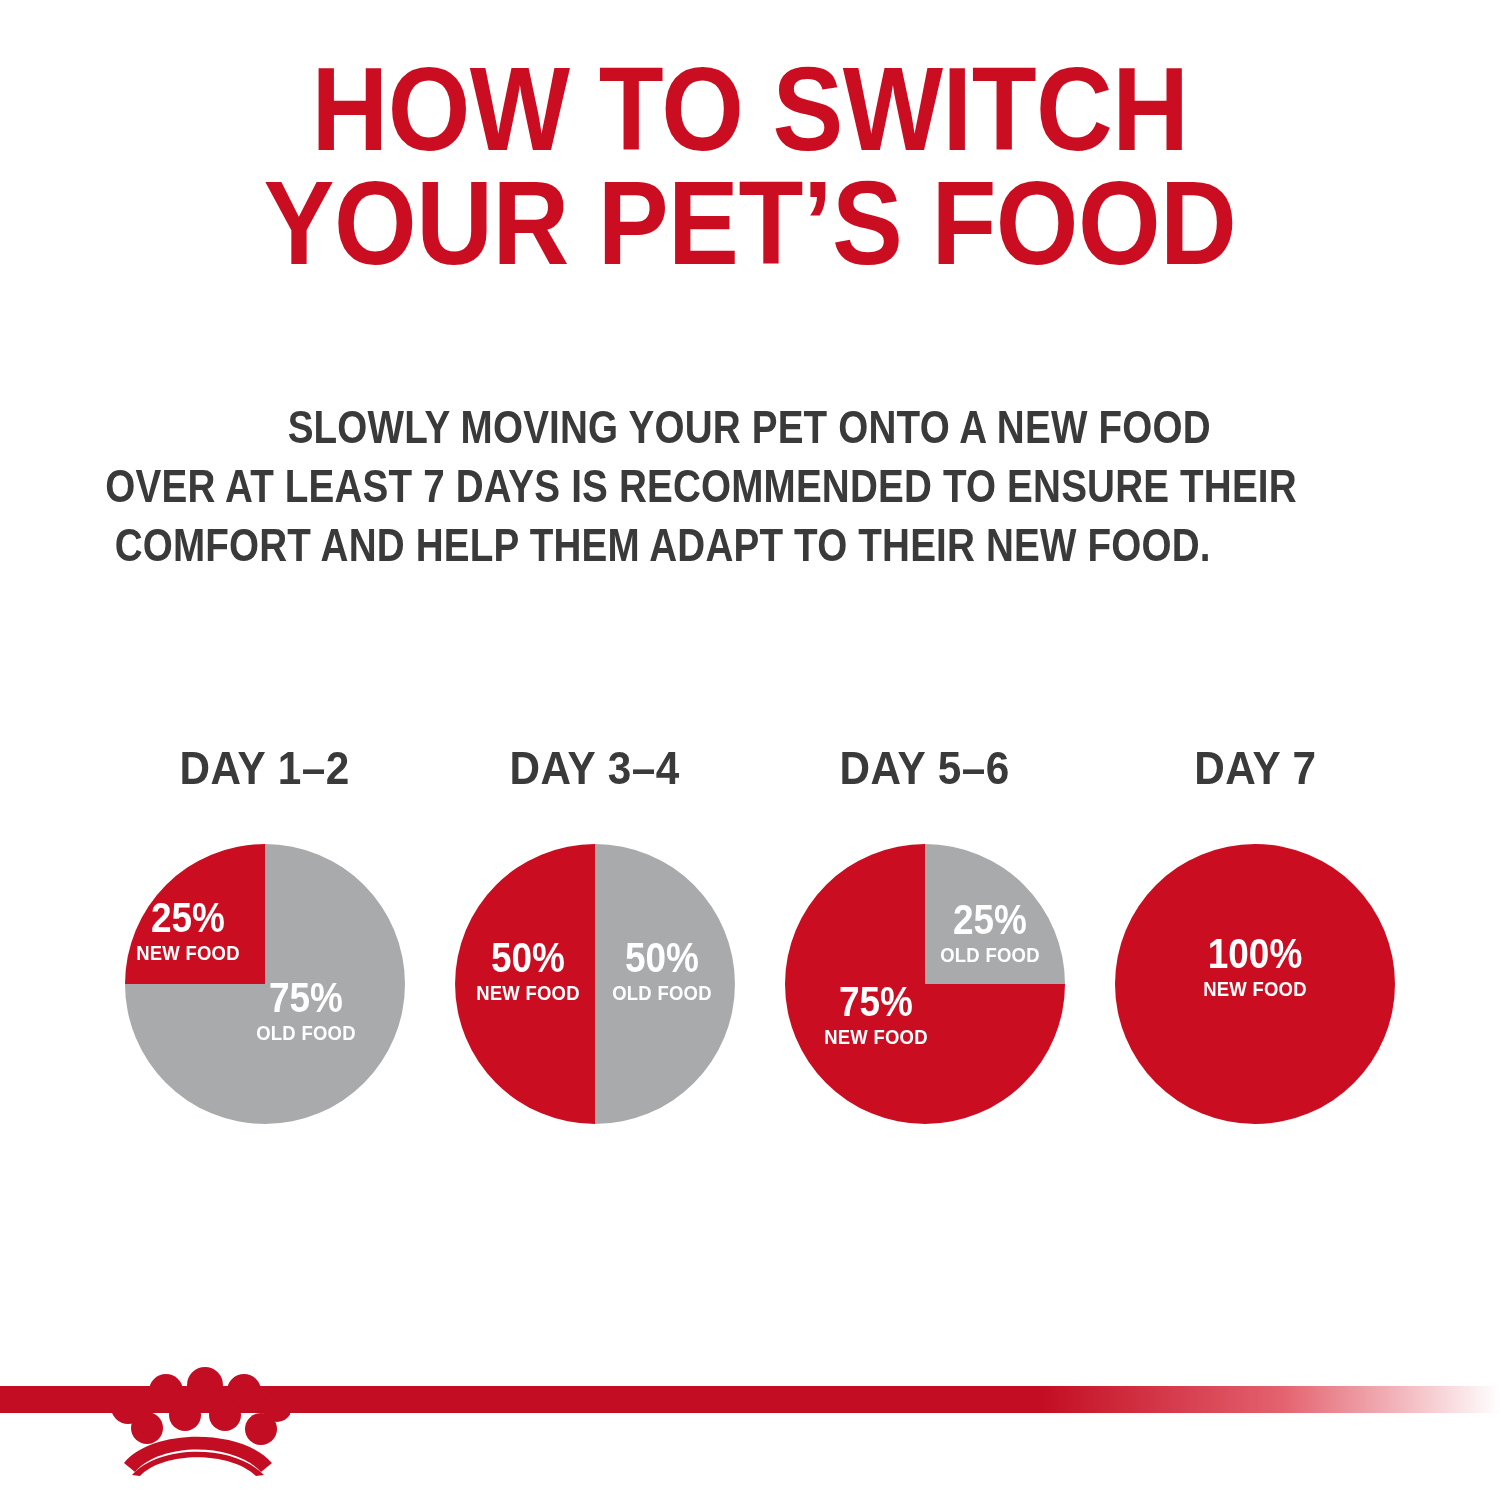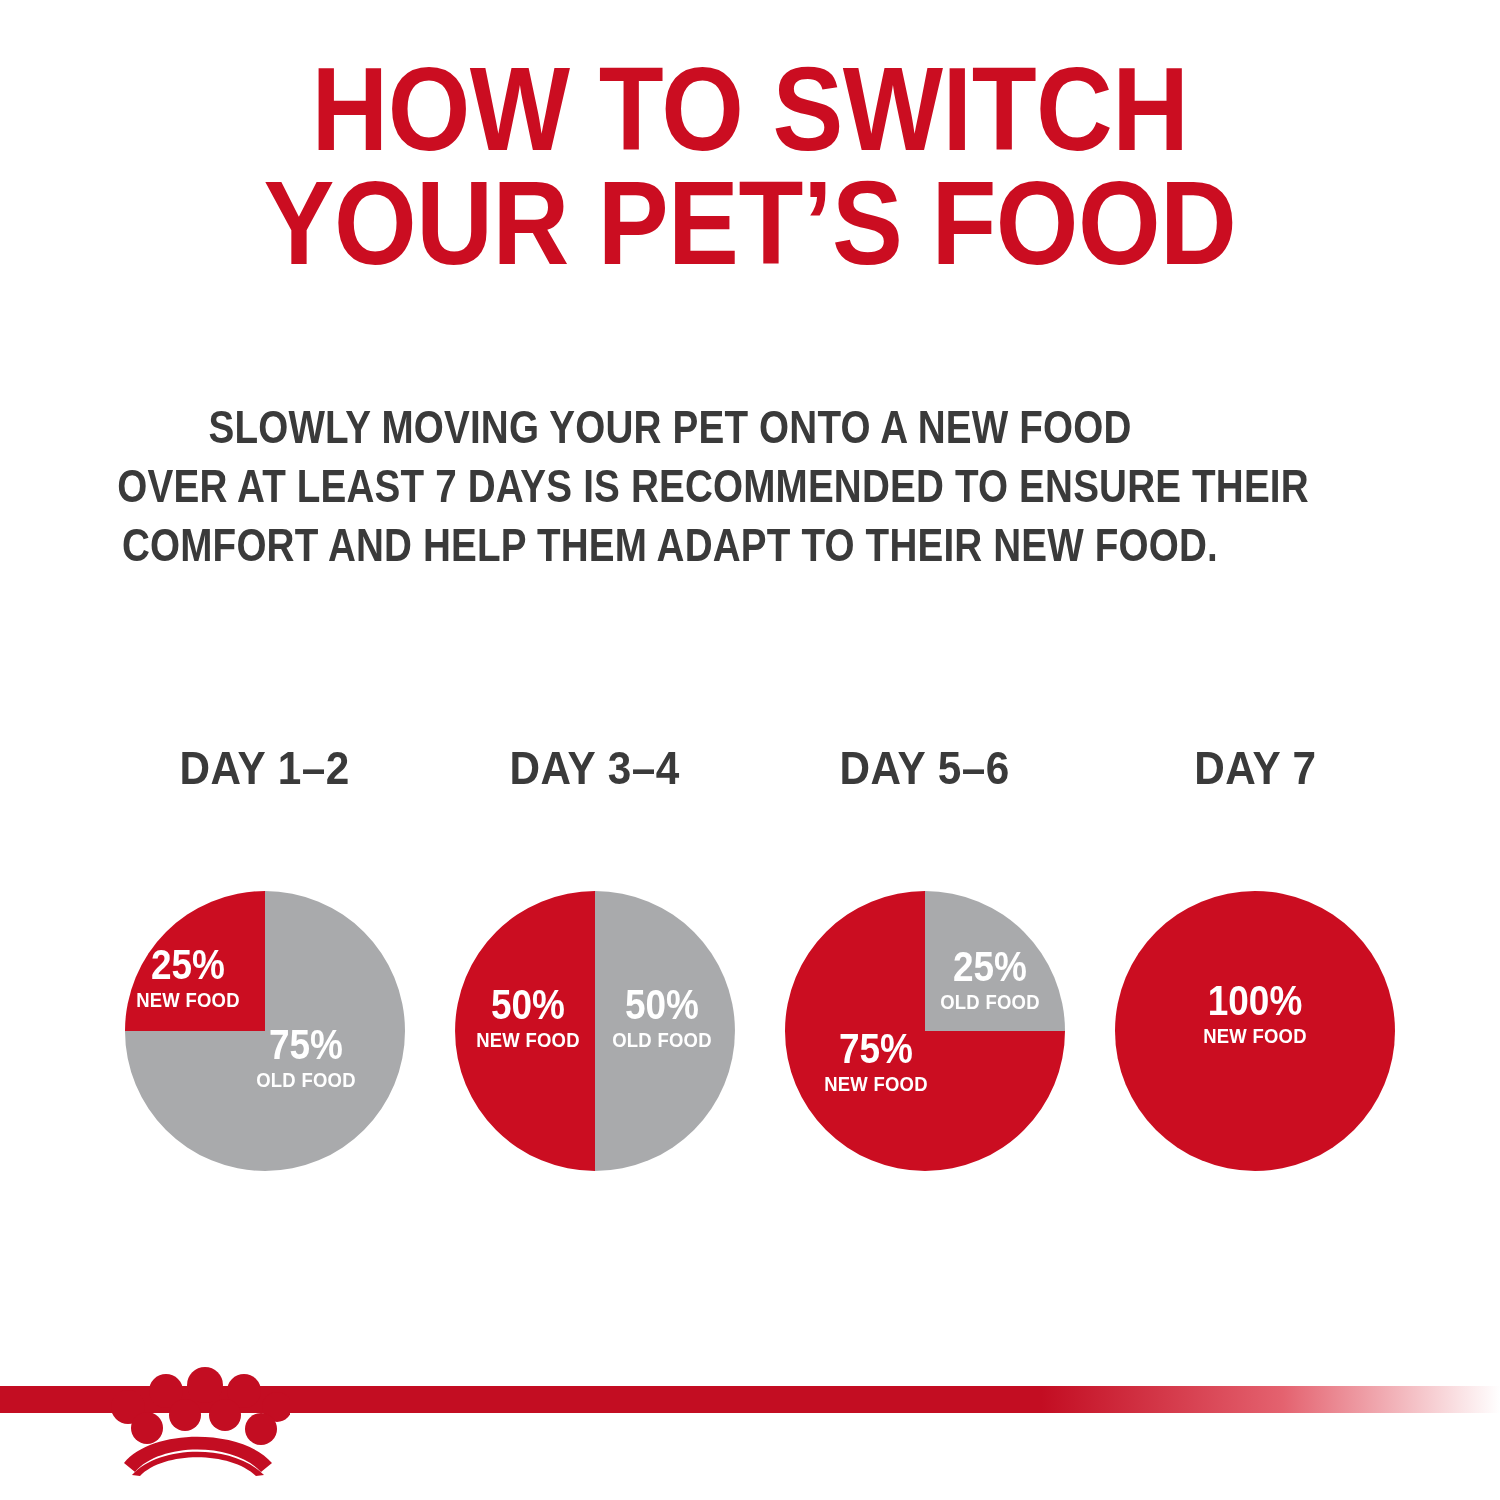--- a/index.html
+++ b/index.html
@@ -49,9 +49,9 @@
   .subtitle-block {
     position: absolute;
     top: 398px;
-    left: 12px;
+    left: 0;
     width: 1316px;
-    text-align: center;
+    text-align: right;
   }
   .subtitle-line {
     display: block;

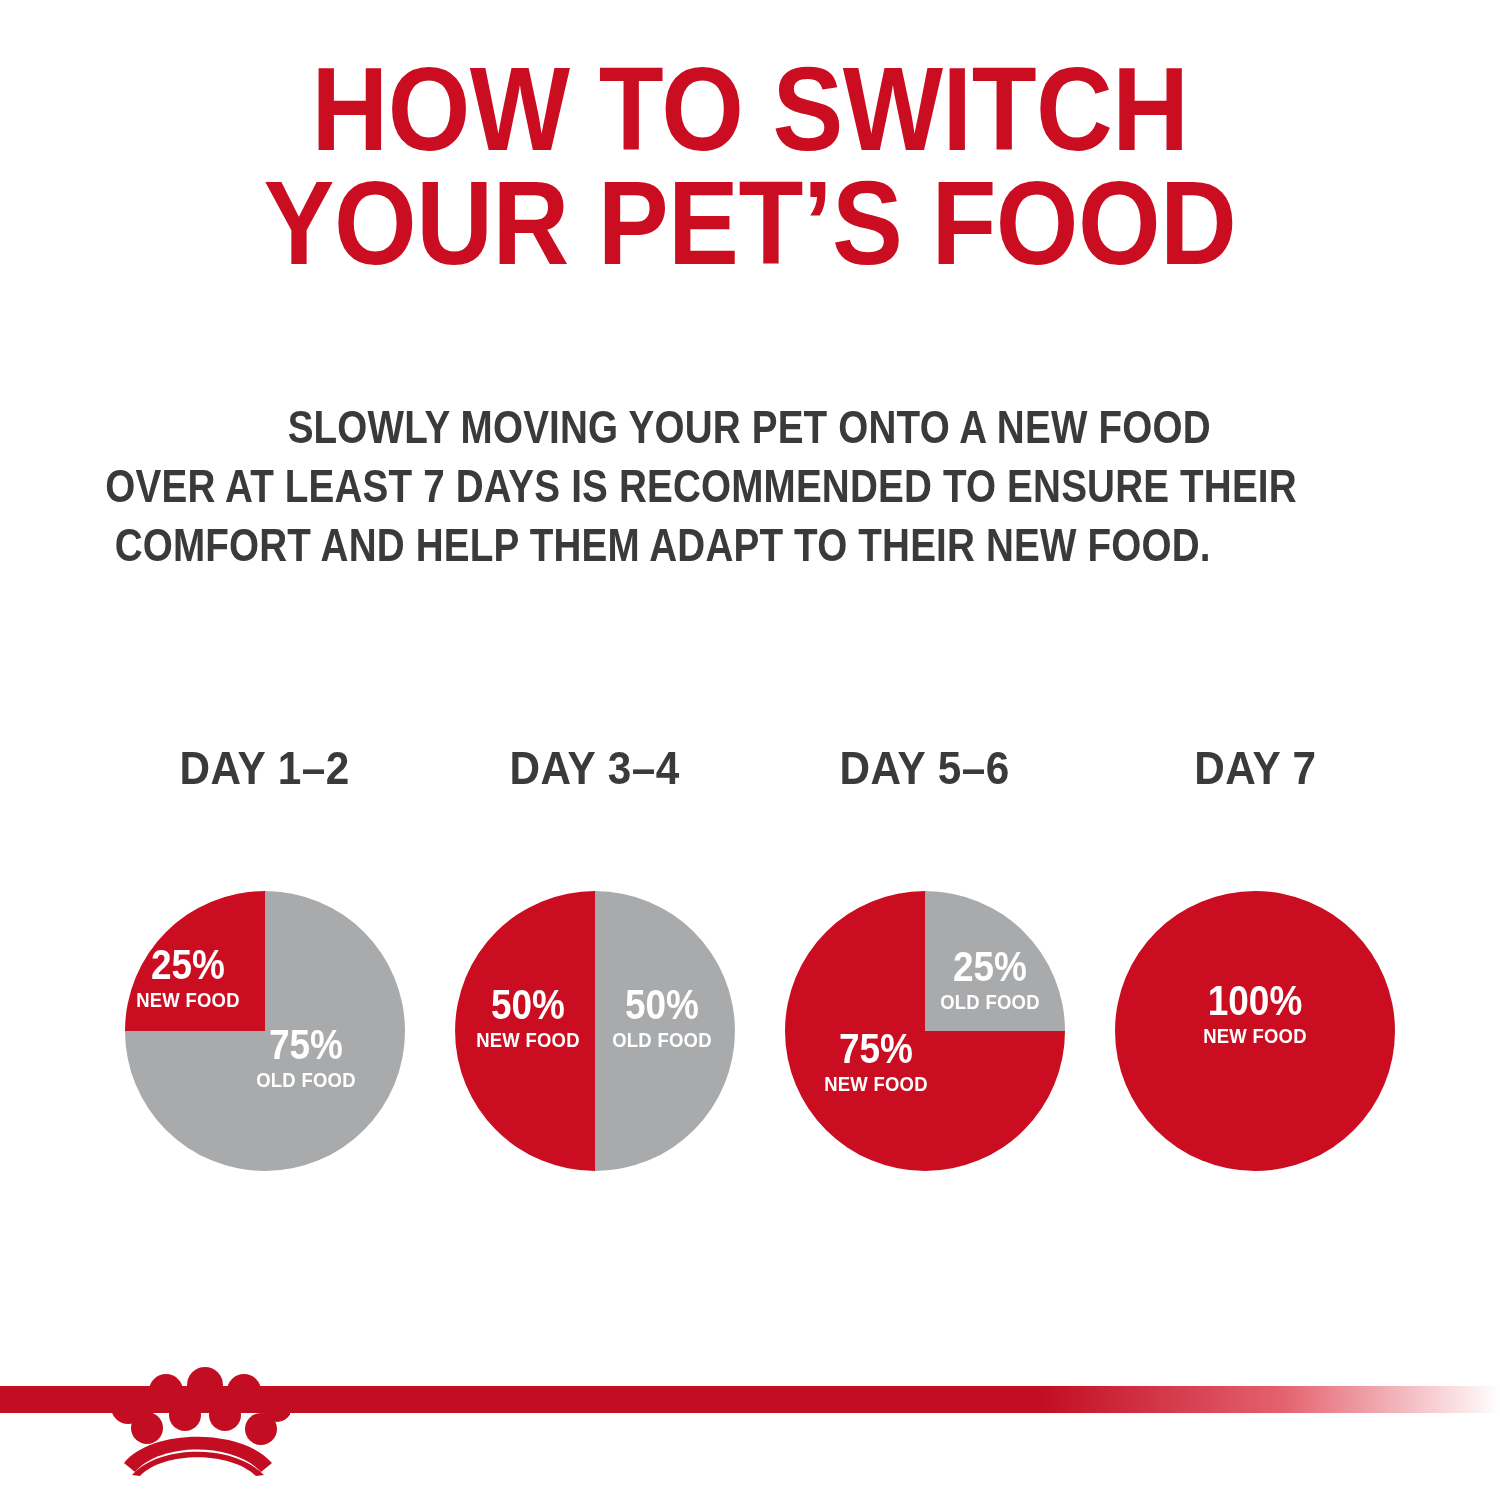--- a/index.html
+++ b/index.html
@@ -83,7 +83,6 @@
     display: flex;
     flex-direction: column;
     align-items: center;
-    gap: 47px;
   }
   .day-label {
     color: #3A3A3A;

